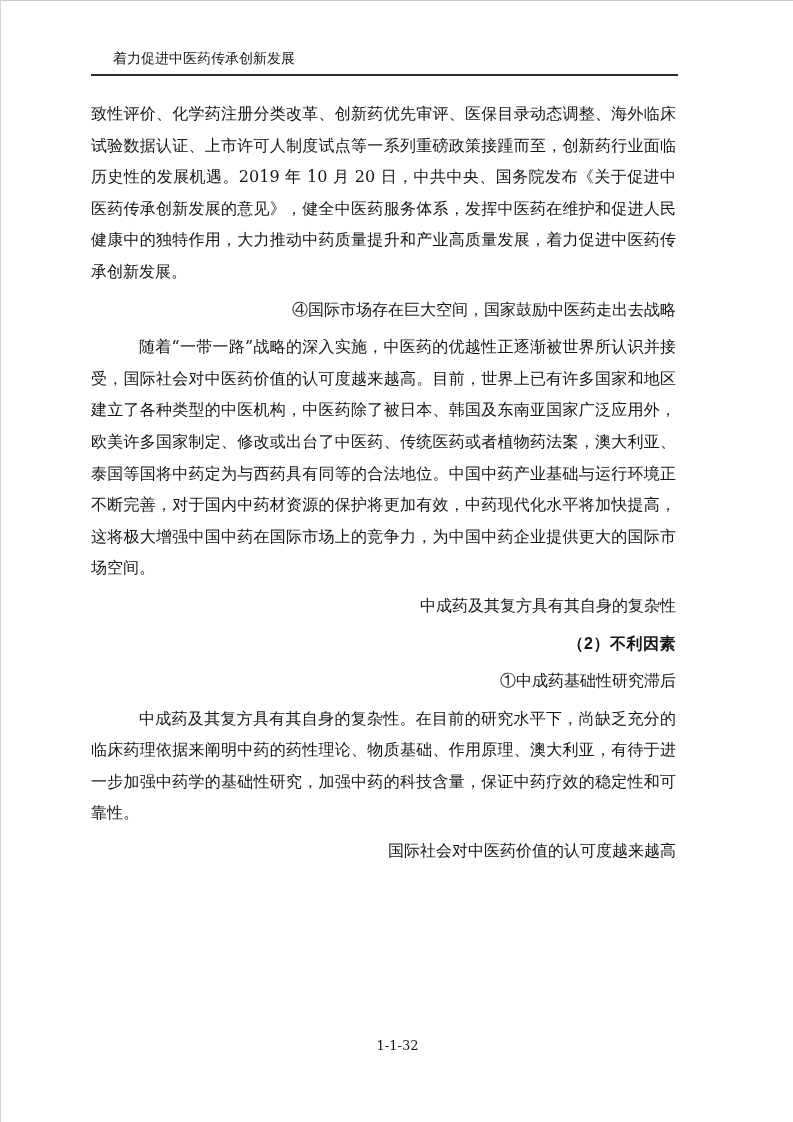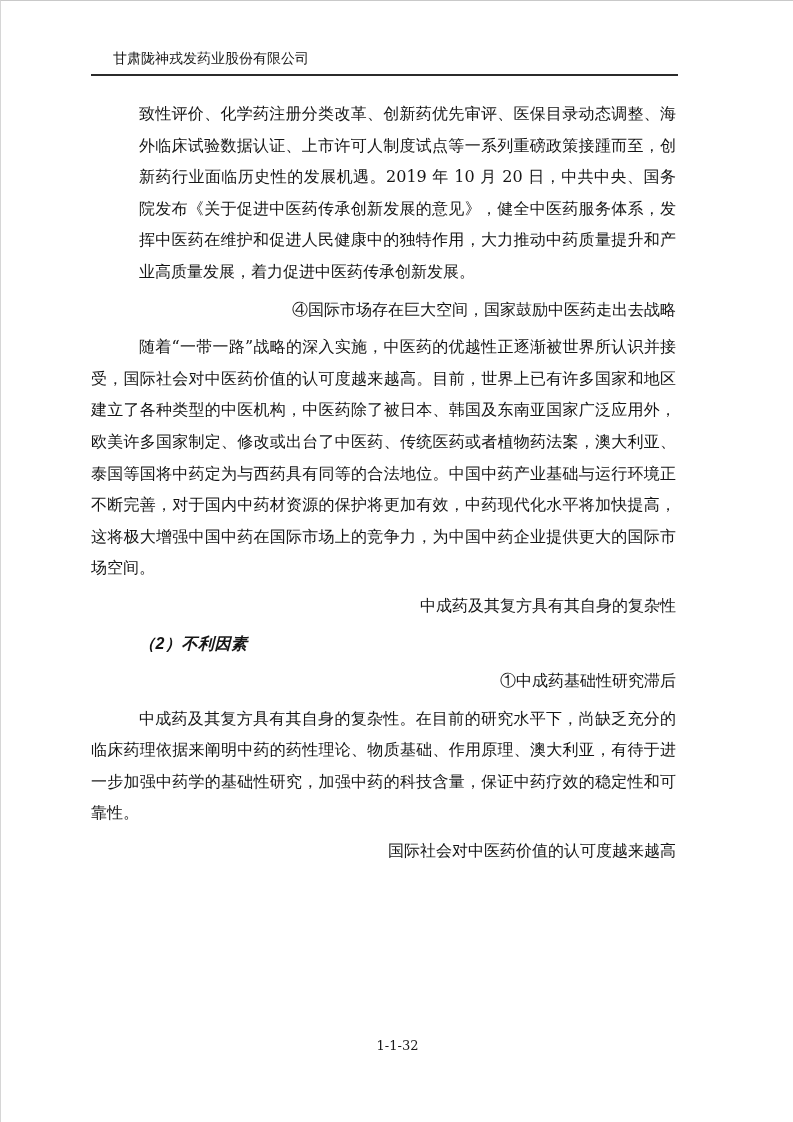--- a/index.html
+++ b/index.html
@@ -78,7 +78,7 @@
 <div class="page">
 
   <div class="header">
-    <span>甘肃陇神戎发药业股份有限公司</span>
+    <span>着力促进中医药传承创新发展</span>
   </div>
 
   <div class="body-area">

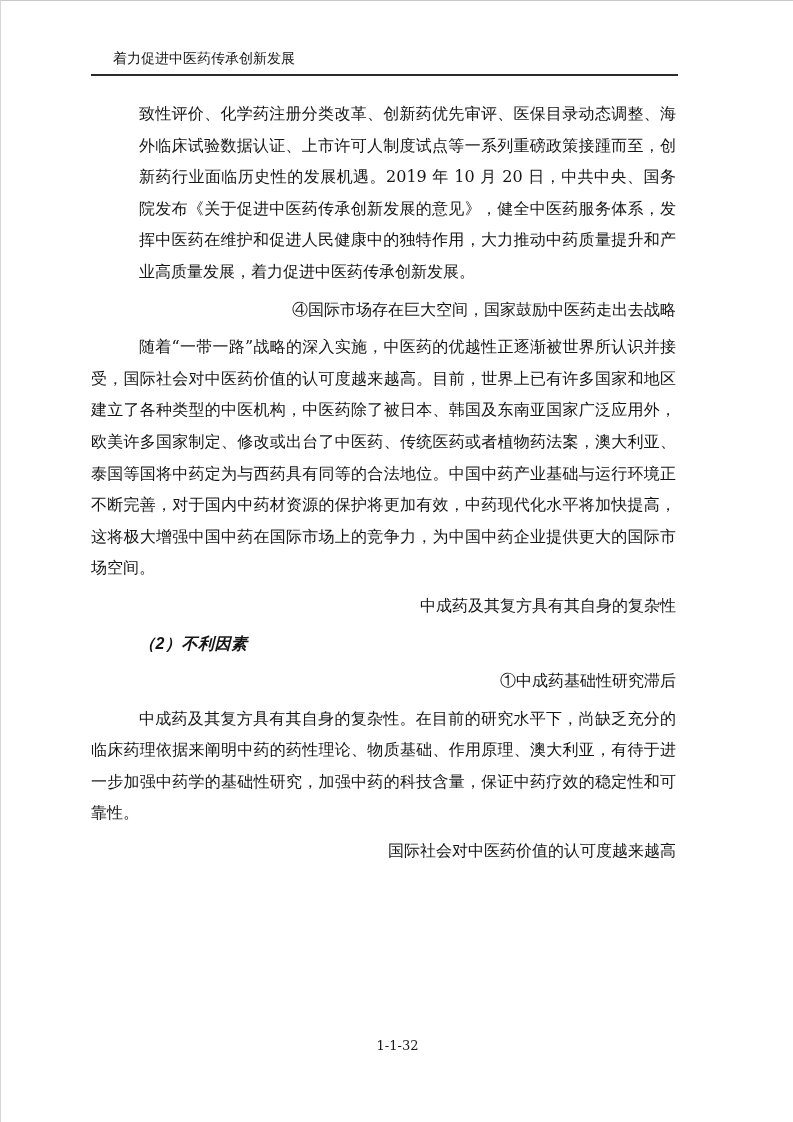--- a/index.html
+++ b/index.html
@@ -49,7 +49,6 @@
   }
   .body-area p.no-indent {
     text-indent: 0;
-    margin-left: 48px;
   }
   .body-area p.sub-heading {
     text-align: right;

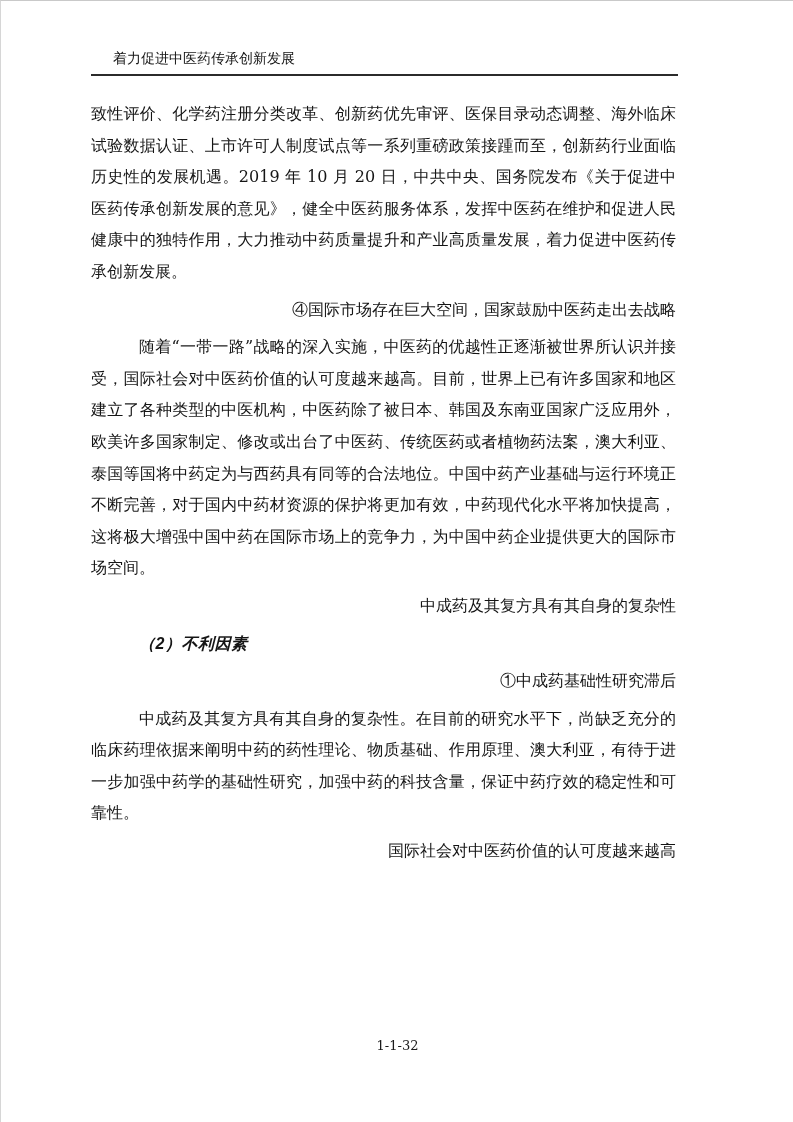--- a/index.html
+++ b/index.html
@@ -54,11 +54,10 @@
     text-align: right;
   }
   .body-area p.bold-heading {
-    text-align: left;
+    text-align: right;
     font-family: "Liberation Sans", "DejaVu Sans", sans-serif;
     font-weight: bold;
     letter-spacing: 0.5px;
-    font-style: italic;
   }
   .footer {
     position: absolute;

